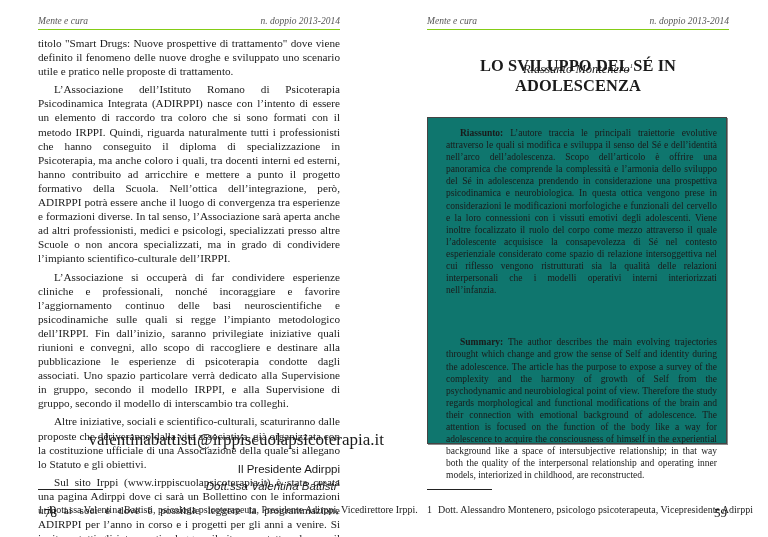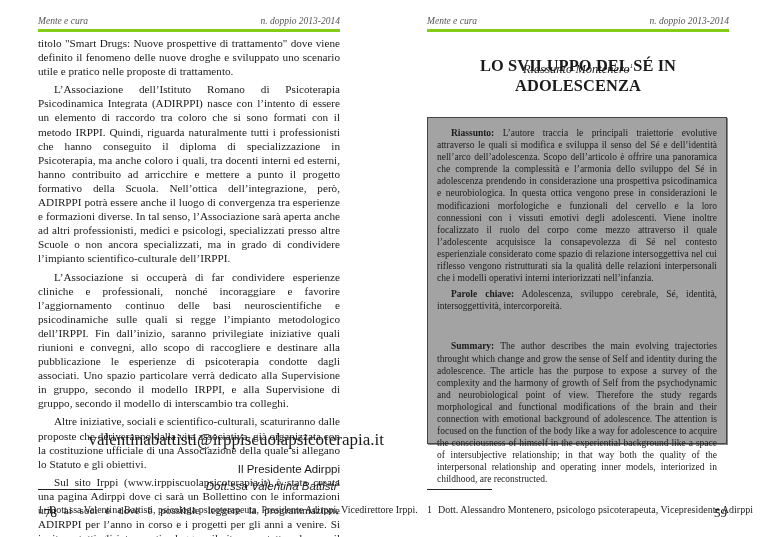--- a/index.html
+++ b/index.html
@@ -11,7 +11,7 @@
   .col { position:absolute; width:302px; }
   .page.left .col { left:38px; }
   .running-head { position:absolute; top:16px; width:302px; height:13px;
-                  border-bottom:3px solid #84cc16;
+                  border-bottom:1px solid #84cc16;
                   font-family:"Liberation Serif", serif; font-style:italic;
                   font-size:9.5px; color:#555; }
   .page.left .running-head { left:38px; }

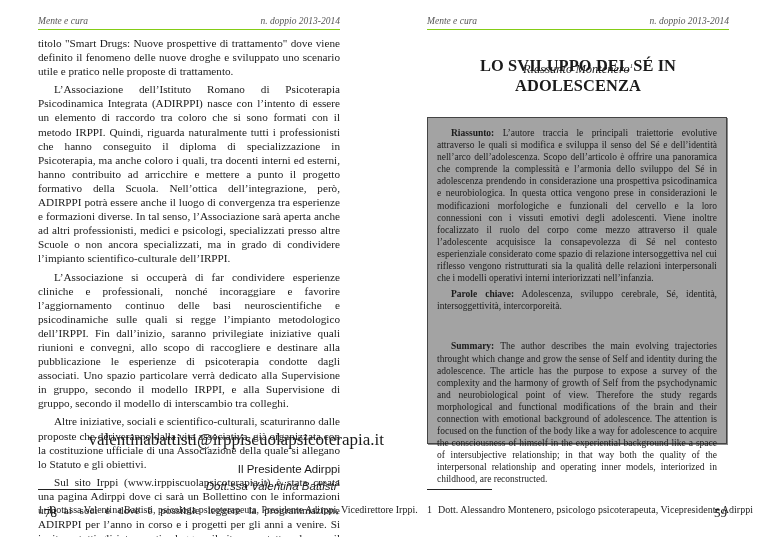--- a/index.html
+++ b/index.html
@@ -46,9 +46,9 @@
   .author { position:absolute; top:62px; left:43px; width:302px; text-align:center;
             font-family:"Liberation Serif", serif; font-style:italic; font-size:12.5px; }
   .abstract-box { position:absolute; top:117px; left:43px; width:300px; height:327px;
-                  background:#a3a3a3; border:1px solid #444;
+                  background:#0f766e; border:1px solid #444;
                   box-shadow:1px 1px 0 #8a8a8a; box-sizing:border-box;
-                  padding:9px 9px 0 9px; }
+                  padding:9px 9px 0 18px; }
   .abstract-box p { margin:0; font-family:"Liberation Serif", serif; font-size:9.5px;
                     line-height:12.1px; text-align:justify; text-indent:14px; }
   .abstract-box p + p { margin-top:4px; }

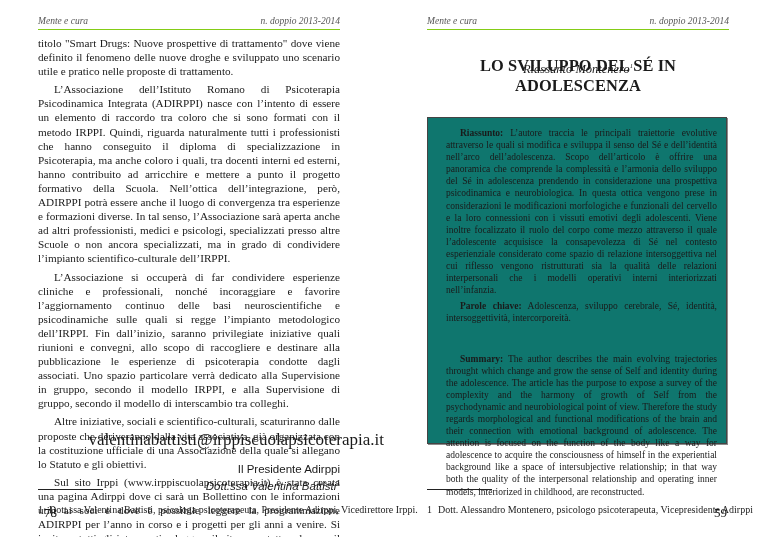--- a/index.html
+++ b/index.html
@@ -97,7 +97,6 @@
 
   <div class="abstract-box">
     <p><b>Riassunto:</b><span> L’autore traccia le principali traiettorie evolutive attraverso le quali si modifica e sviluppa il senso del Sé e dell’identità nell’arco dell’adolescenza. Scopo dell’articolo è offrire una panoramica che comprende la complessità e l’armonia dello sviluppo del Sé in adolescenza prendendo in considerazione una prospettiva psicodinamica e neurobiologica. In questa ottica vengono prese in considerazioni le modificazioni morfologiche e funzionali del cervello e la loro connessioni con i vissuti emotivi degli adolescenti. Viene inoltre focalizzato il ruolo del corpo come mezzo attraverso il quale l’adolescente acquisisce la consapevolezza di Sé nel contesto esperienziale considerato come spazio di relazione intersoggettiva nel cui riflesso vengono ristrutturati sia la qualità delle relazioni interpersonali che i modelli operativi interni interiorizzati nell’infanzia.</span></p>
-    <p><b>Parole chiave:</b><span> Adolescenza, sviluppo cerebrale, Sé, identità, intersoggettività, intercorporeità.</span></p>
     <p class="gap"><b>Summary:</b><span> The author describes the main evolving trajectories throught which change and grow the sense of Self and identity during the adolescence. The article has the purpose to expose a survey of the complexity and the harmony of growth of Self from the psychodynamic and neurobiological point of view. Therefore the study regards morphological and functional modifications of the brain and their connection with emotional background of adolescence. The attention is focused on the function of the body like a way for adolescence to acquire the consciousness of himself in the experiential background like a space of intersubjective relationship; in that way both the quality of the interpersonal relationship and operating inner models, interiorized in childhood, are reconstructed.</span></p>
   </div>
 

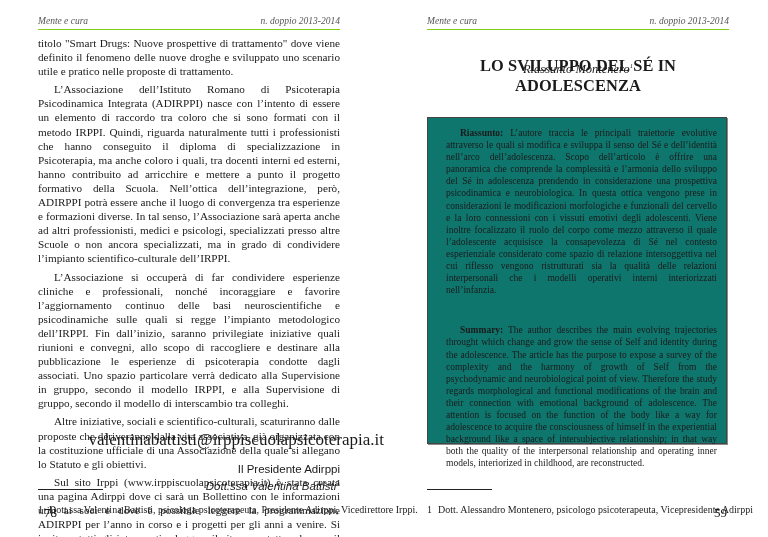--- a/index.html
+++ b/index.html
@@ -52,7 +52,7 @@
   .abstract-box p { margin:0; font-family:"Liberation Serif", serif; font-size:9.5px;
                     line-height:12.1px; text-align:justify; text-indent:14px; }
   .abstract-box p + p { margin-top:4px; }
-  .abstract-box p.gap { margin-top:28px; }
+  .abstract-box p.gap { margin-top:40px; }
   .abstract-box b { font-weight:bold; }
 </style>
 </head>

